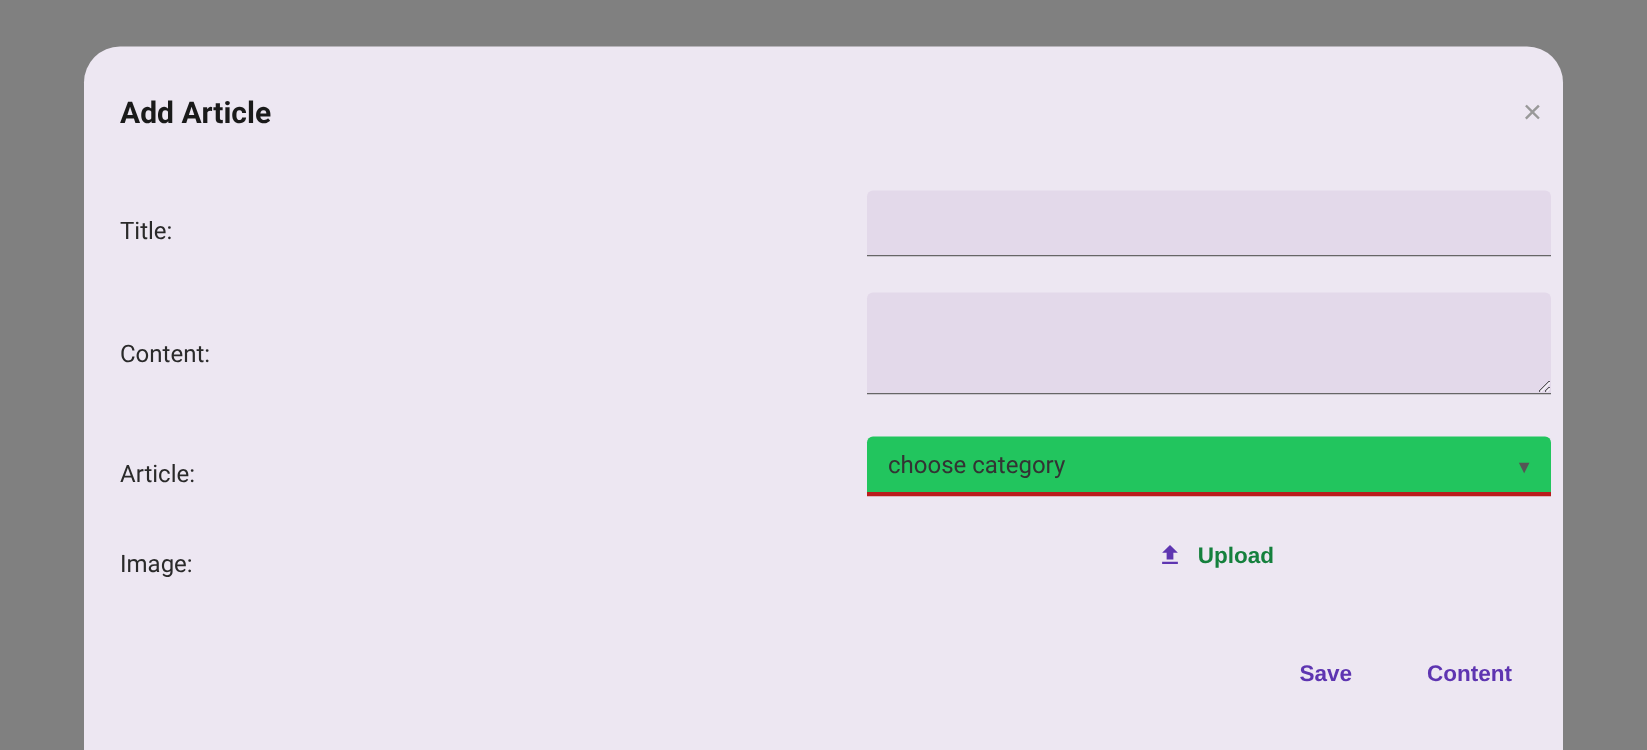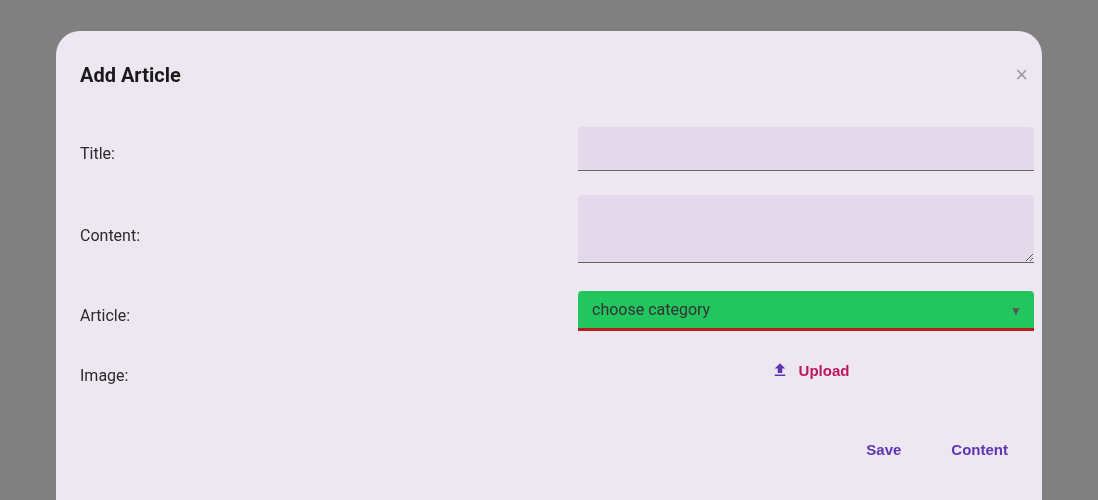--- a/index.html
+++ b/index.html
@@ -127,7 +127,7 @@
       gap: 10px;
       background: none;
       border: none;
-      color: #be185d;
+      color: #15803d;
       font-size: 15px;
       font-weight: 600;
       cursor: pointer;

